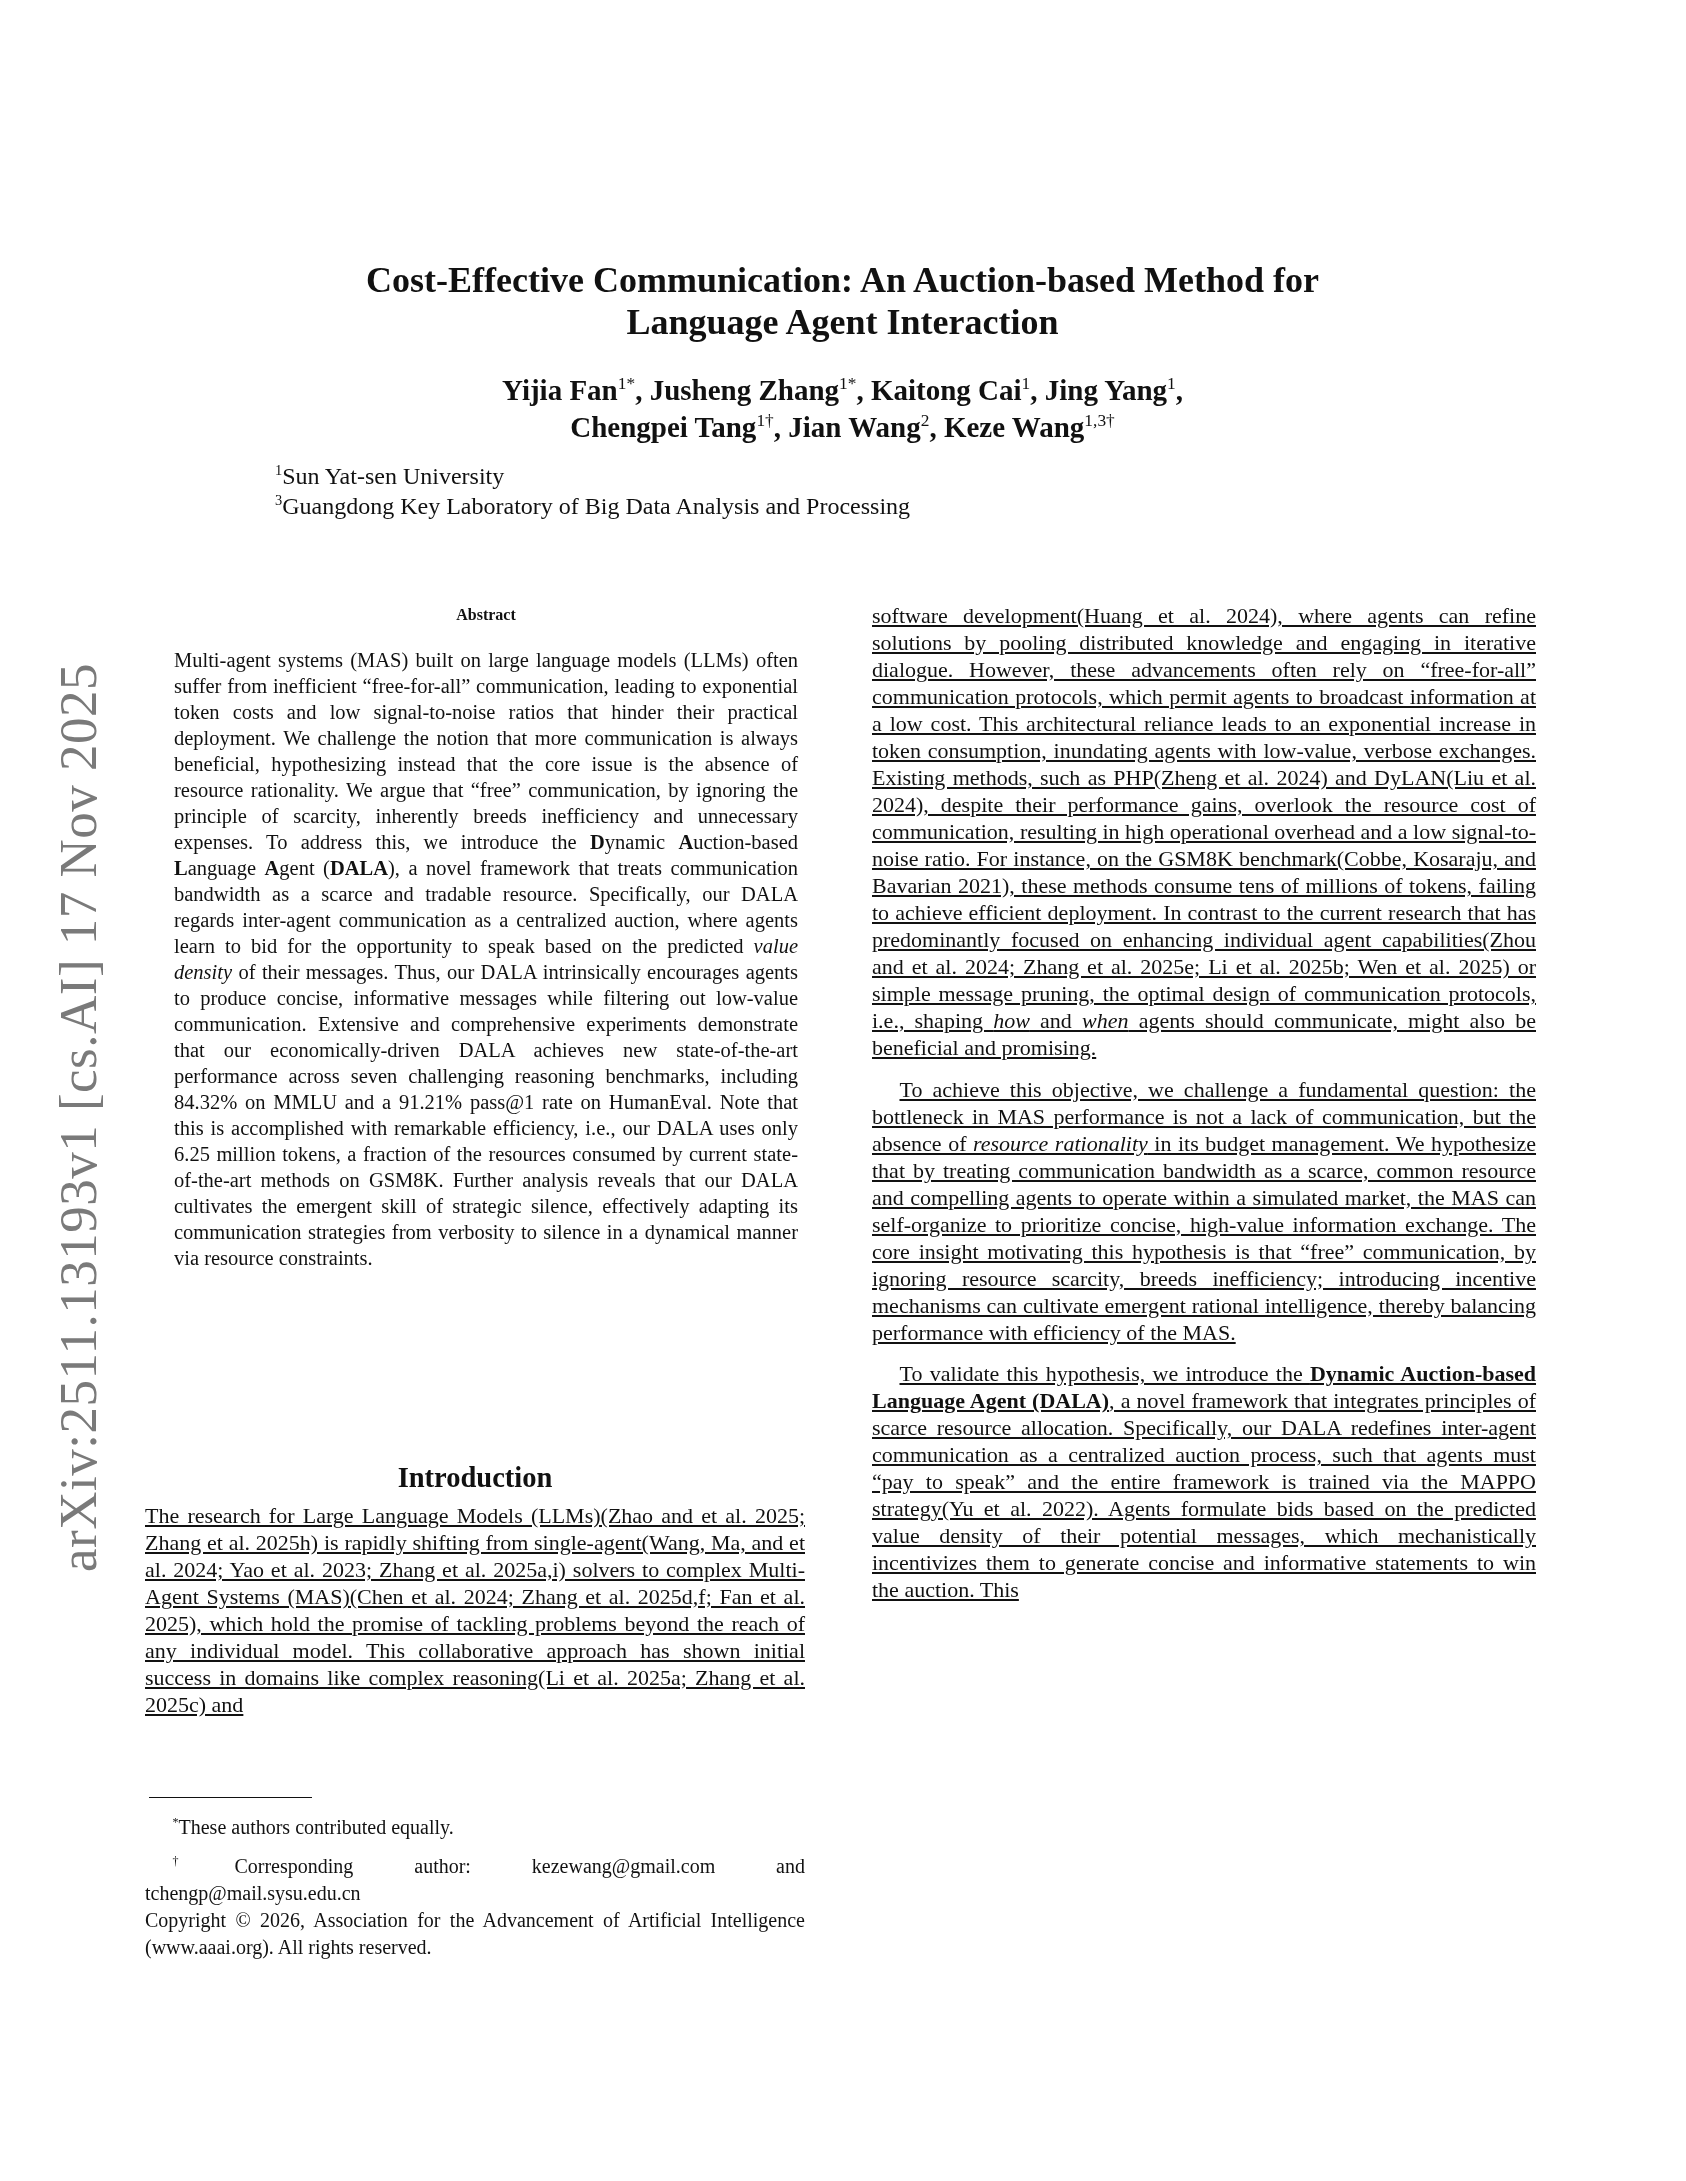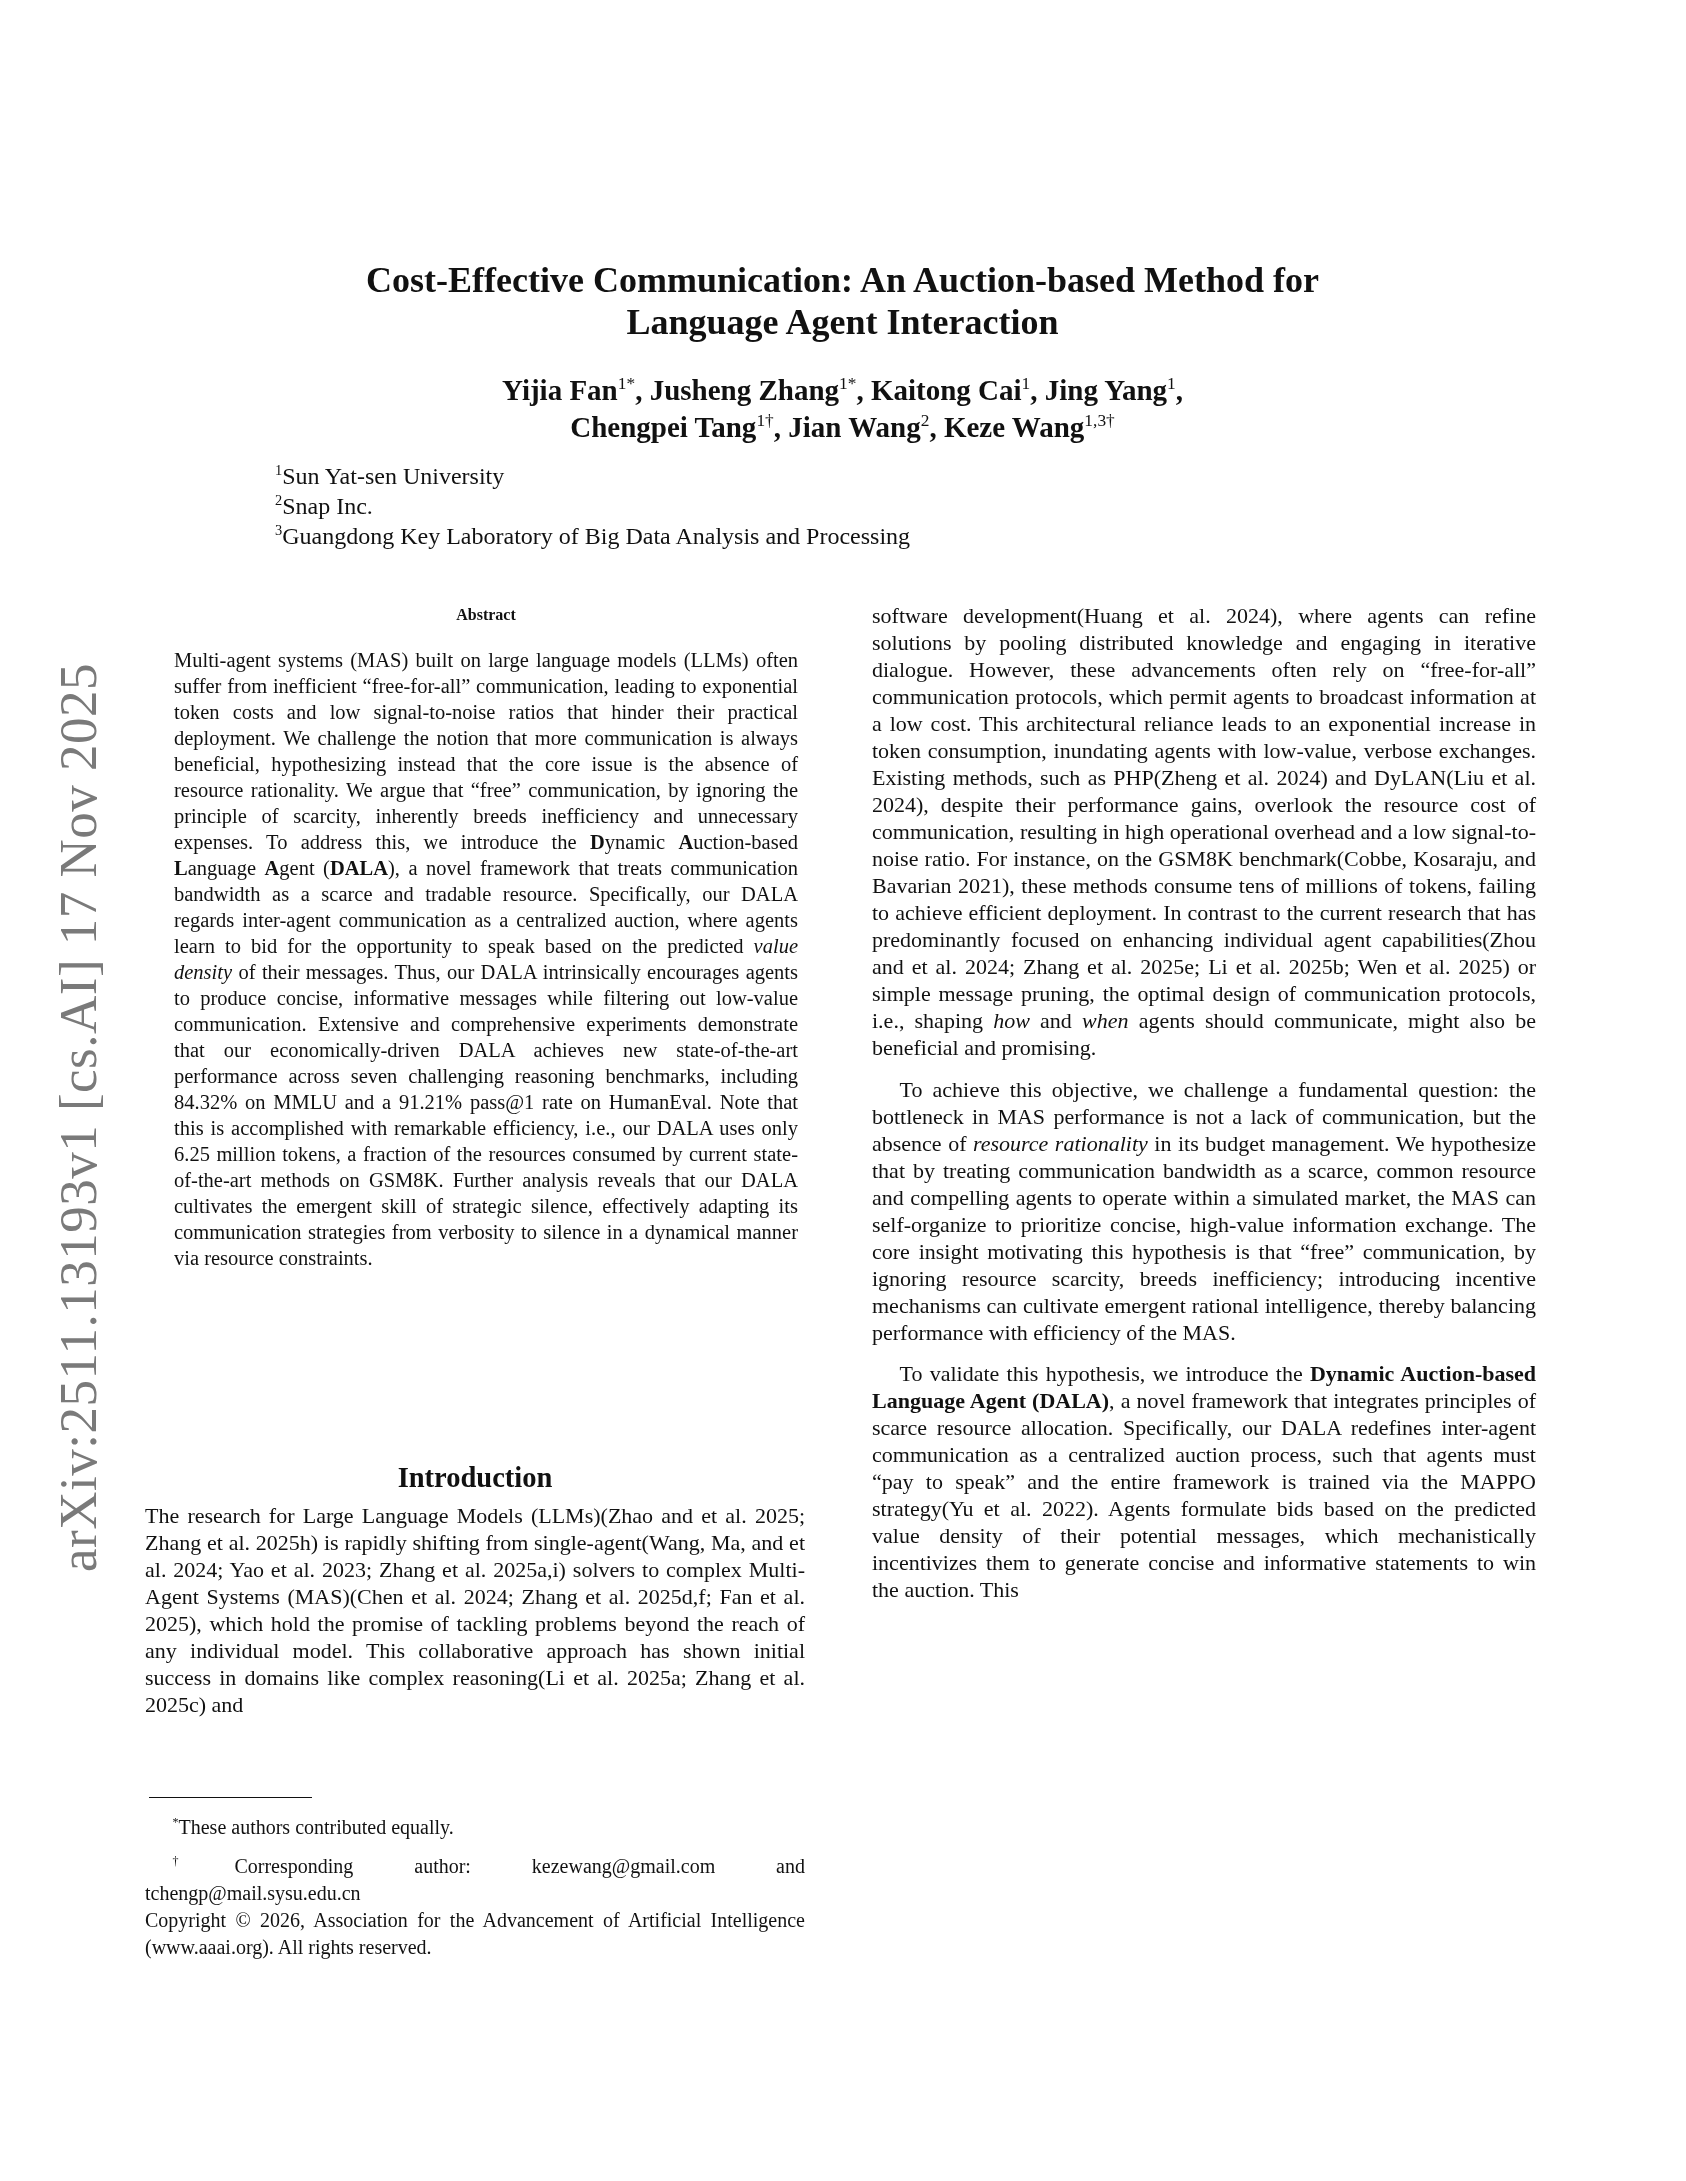--- a/index.html
+++ b/index.html
@@ -49,7 +49,6 @@
 
 <div class="abs affs">
   <div class="aff"><sup>1</sup><span>Sun Yat-sen University</span></div>
-  <div class="aff"><sup>2</sup><span>Snap Inc.</span></div>
   <div class="aff"><sup>3</sup><span>Guangdong Key Laboratory of Big Data Analysis and Processing</span></div>
 </div>
 

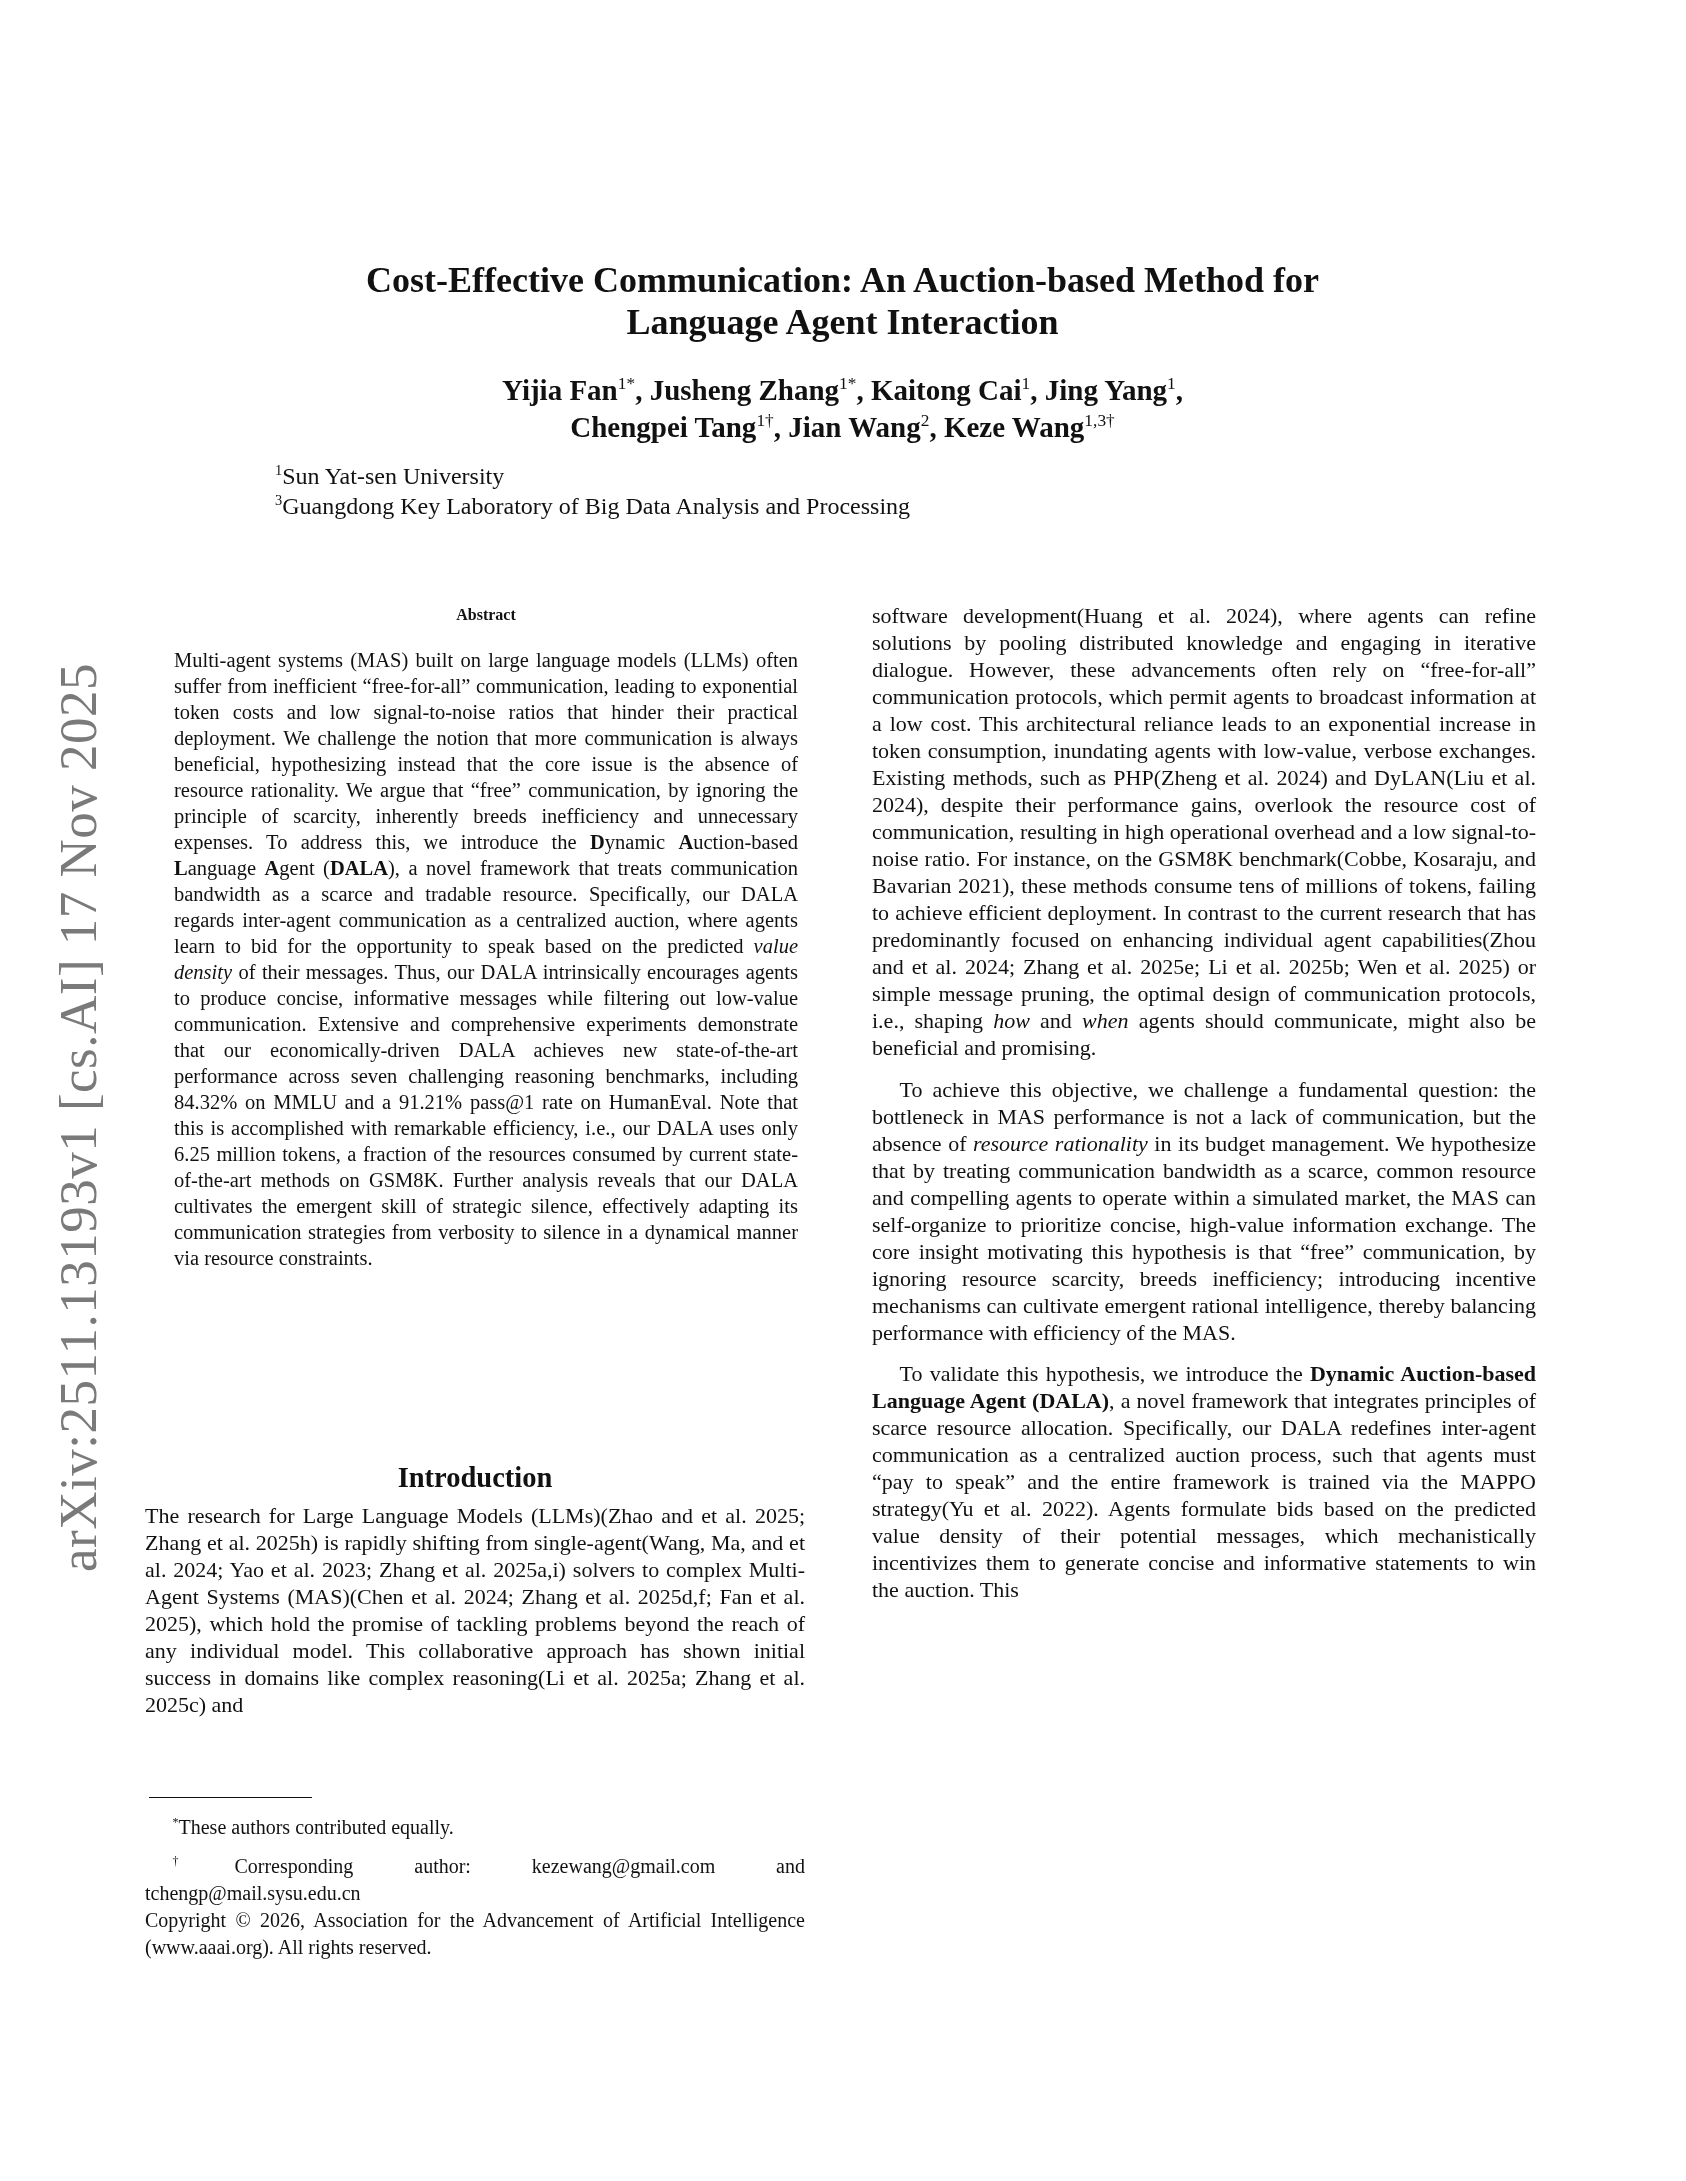--- a/index.html
+++ b/index.html
@@ -17,7 +17,7 @@
   .abstract { left:174px; top:647px; width:624px; font-size:20.5px; line-height:26px; text-align:justify; hyphens:manual; }
   .intro-title { left:145px; top:1462px; width:660px; font-size:28.5px; }
   .col { font-size:22px; line-height:27px; text-align:justify; }
-  .col p { margin:0; }
+  .col p { margin:0;text-decoration:underline; }
   .col p + p { text-indent:27.5px; margin-top:14.7px; }
   .left-body { left:145px; top:1502px; width:660px; }
   .right-body { left:872px; top:602px; width:664px; }

